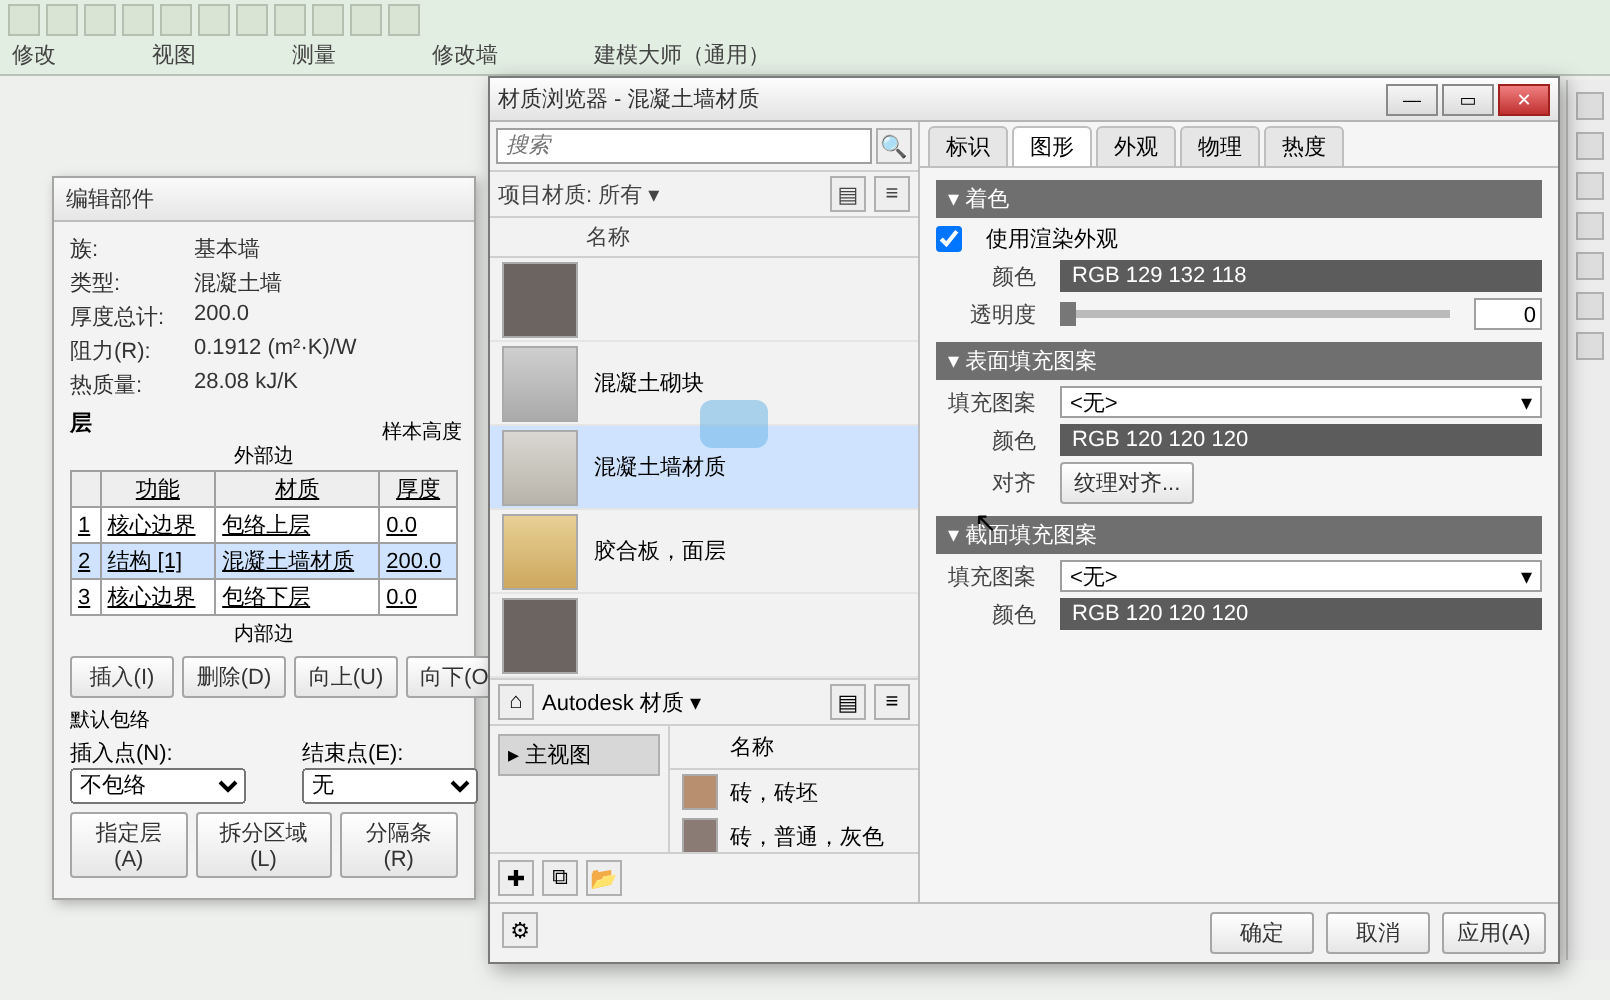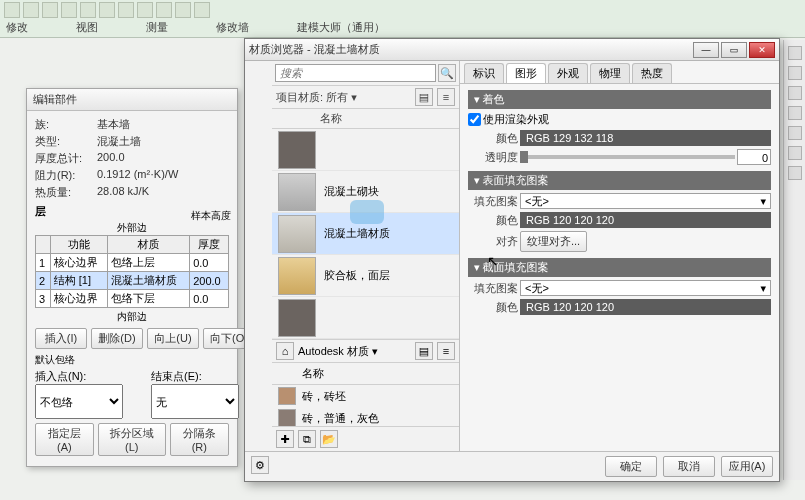--- a/index.html
+++ b/index.html
@@ -37,7 +37,7 @@
 .dlg-mat .content { flex: 1; display: flex; min-height: 0; }
 
 
-.mat-left { width: 215px; border-right: 1px solid #bfbfbf; display: flex; flex-direction: column; overflow: hidden; padding-left: 27px; }
+.mat-left { width: 215px; border-right: 1px solid #bfbfbf; display: flex; flex-direction: column; overflow: hidden; }
 .search { display: flex; padding: 3px; gap: 2px; border-bottom: 1px solid #cfcfcf; }
 .search input { flex: 1; height: 18px; border: 1px solid #a0a0a0; padding: 0 4px; font-style: italic; color: #888; }
 .ico16 { width: 18px; height: 18px; border: 1px solid #b0b0b0; background: #eee; display: flex; align-items: center; justify-content: center; cursor: pointer; }

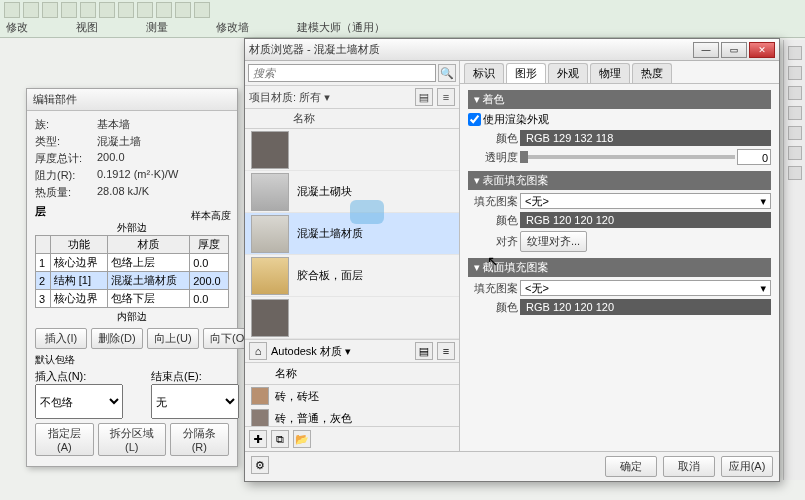--- a/index.html
+++ b/index.html
@@ -67,7 +67,7 @@
 .props { padding: 6px 8px; }
 .grp { margin-bottom: 6px; }
 .grp-h { background: #6f6f6f; color: #fff; padding: 2px 6px; display: flex; align-items: center; gap: 4px; }
-.row { display: flex; align-items: center; margin: 3px 0; gap: 2px; }
+.row { display: flex; align-items: center; margin: 3px 0; gap: 12px; }
 .row .lbl { width: 50px; text-align: right; color: #444; }
 .valbar { flex: 1; background: #5c5c5c; color: #fff; padding: 2px 6px; height: 16px; display: flex; align-items: center; }
 .valsel { flex: 1; border: 1px solid #a0a0a0; background: #fff; padding: 1px 4px; height: 16px; display: flex; align-items: center; justify-content: space-between; }

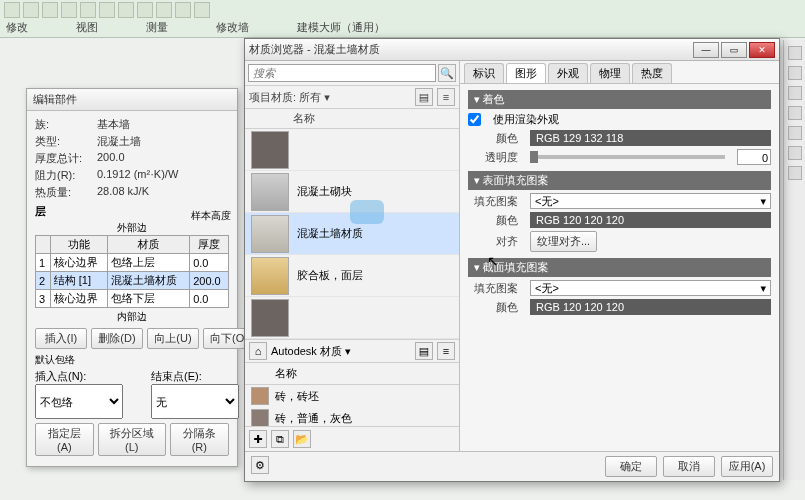--- a/index.html
+++ b/index.html
@@ -18,7 +18,7 @@
 .kv { display: grid; grid-template-columns: 56px 1fr; gap: 2px 6px; margin-bottom: 4px; }
 .kv div { color: #333; }
 .section-lbl { margin: 4px 0 2px; font-weight: bold; }
-table.layers { width: 100%; border-collapse: collapse; font-size: 10px; }
+table.layers { width: 100%; border-collapse: collapse; font-size: 10px; text-decoration: underline; }
 table.layers th, table.layers td { border: 1px solid #a0a0a0; padding: 1px 3px; background: #fff; }
 table.layers th { background: #eee; font-weight: normal; }
 tr.sel td { background: #cfe3ff; }

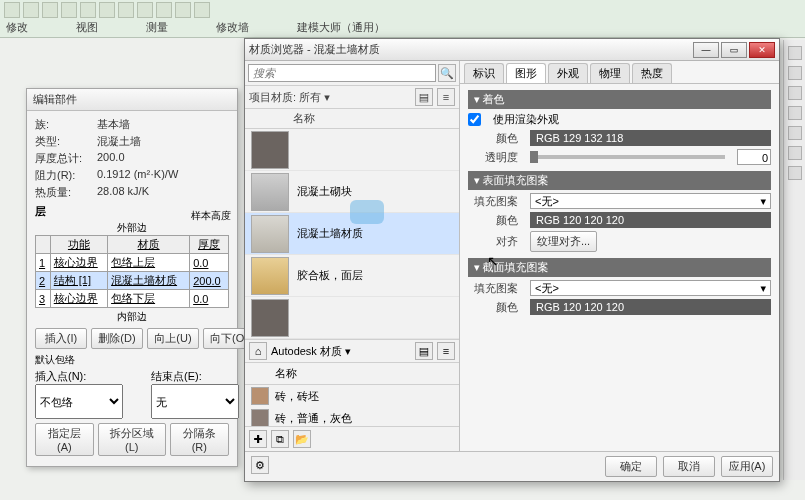--- a/index.html
+++ b/index.html
@@ -238,6 +238,9 @@
         <div class="ico16">≡</div>
       </div>
       <div class="split">
+        <div class="tree">
+          <div class="node">▸ 主视图</div>
+        </div>
         <div class="liblist">
           <div class="librow" style="border-bottom:1px solid #cfcfcf">
               <span style="margin-left:24px">名称</span>

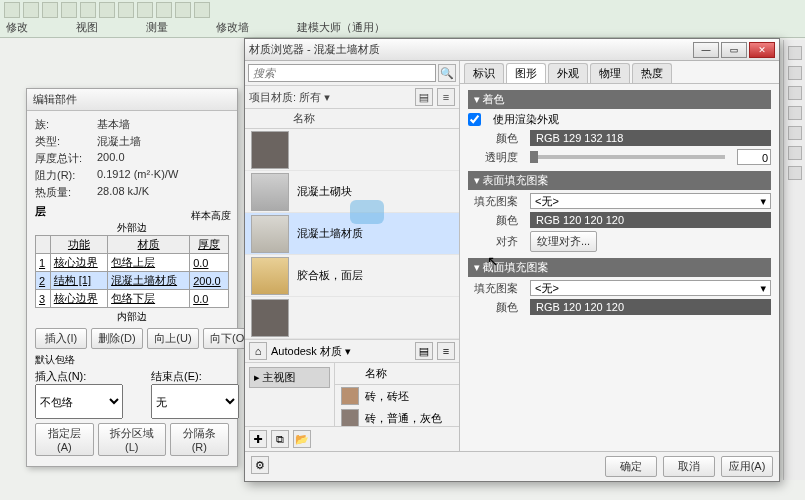--- a/index.html
+++ b/index.html
@@ -26,7 +26,7 @@
 .btn { border: 1px solid #a6a6a6; background: linear-gradient(#fff,#e6e6e6); padding: 2px 6px; min-width: 52px; text-align: center; cursor: pointer; border-radius: 2px; color: #333; }
 .ck { display: flex; align-items: center; gap: 4px; margin: 2px 0; }
 input[type=checkbox] { margin: 0; }
-select.inline { width: 88px; font-size: 11px; height: 35px; }
+select.inline { width: 88px; font-size: 11px; height: 18px; }
 
 
 .dlg-mat { position: absolute; top: 38px; left: 244px; width: 536px; height: 444px; background: #f2f2f2; border: 1px solid #7a7a7a; box-shadow: 3px 3px 10px rgba(0,0,0,.35); display: flex; flex-direction: column; }

